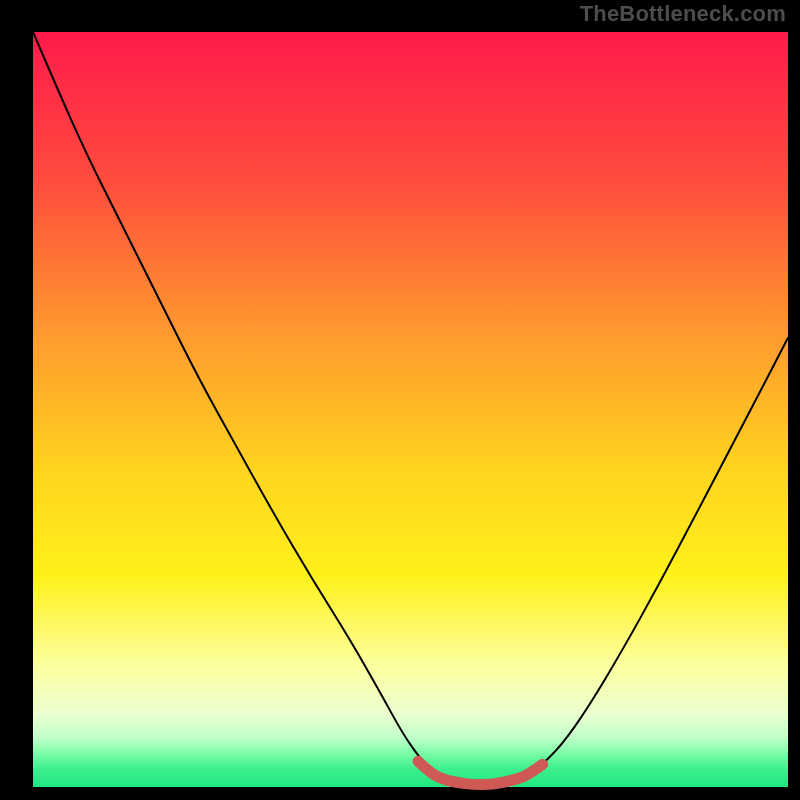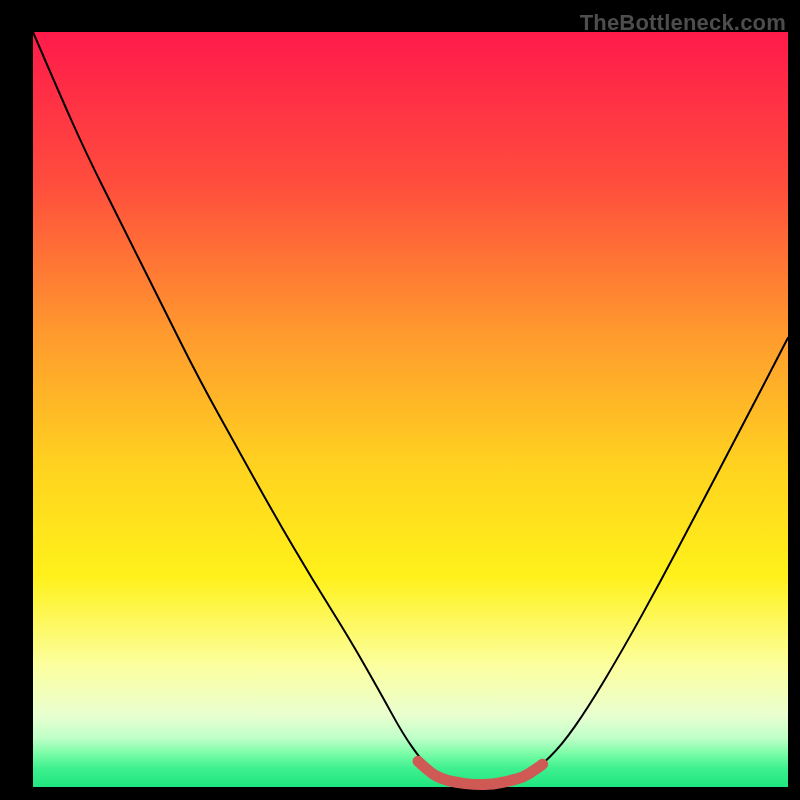--- a/index.html
+++ b/index.html
@@ -18,7 +18,7 @@
   }
   .watermark {
     position: absolute;
-    top: 10px;
+    top: 1px;
     right: 14px;
     font-family: Arial, Helvetica, sans-serif;
     font-size: 22px;

